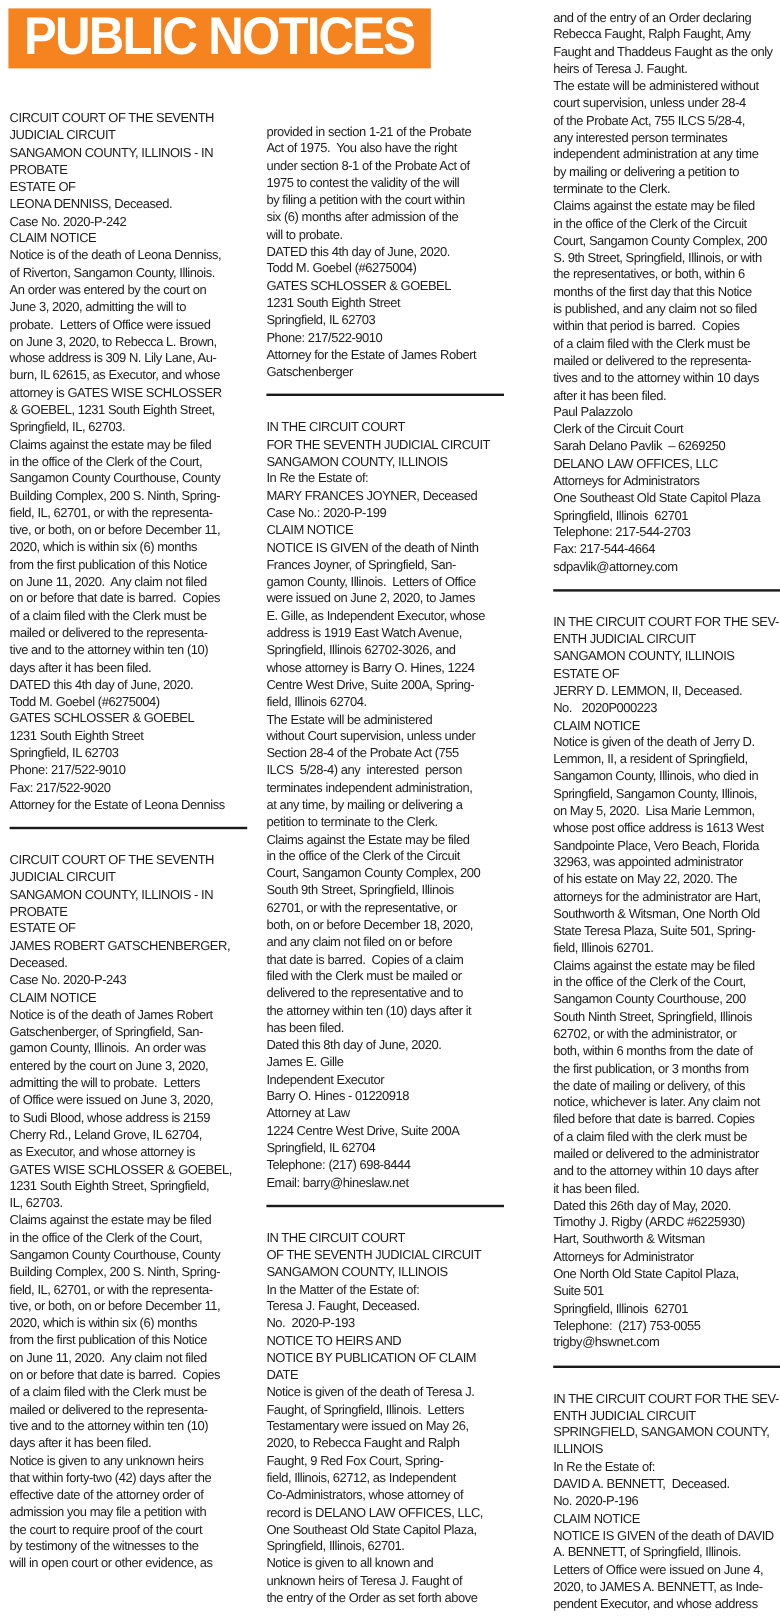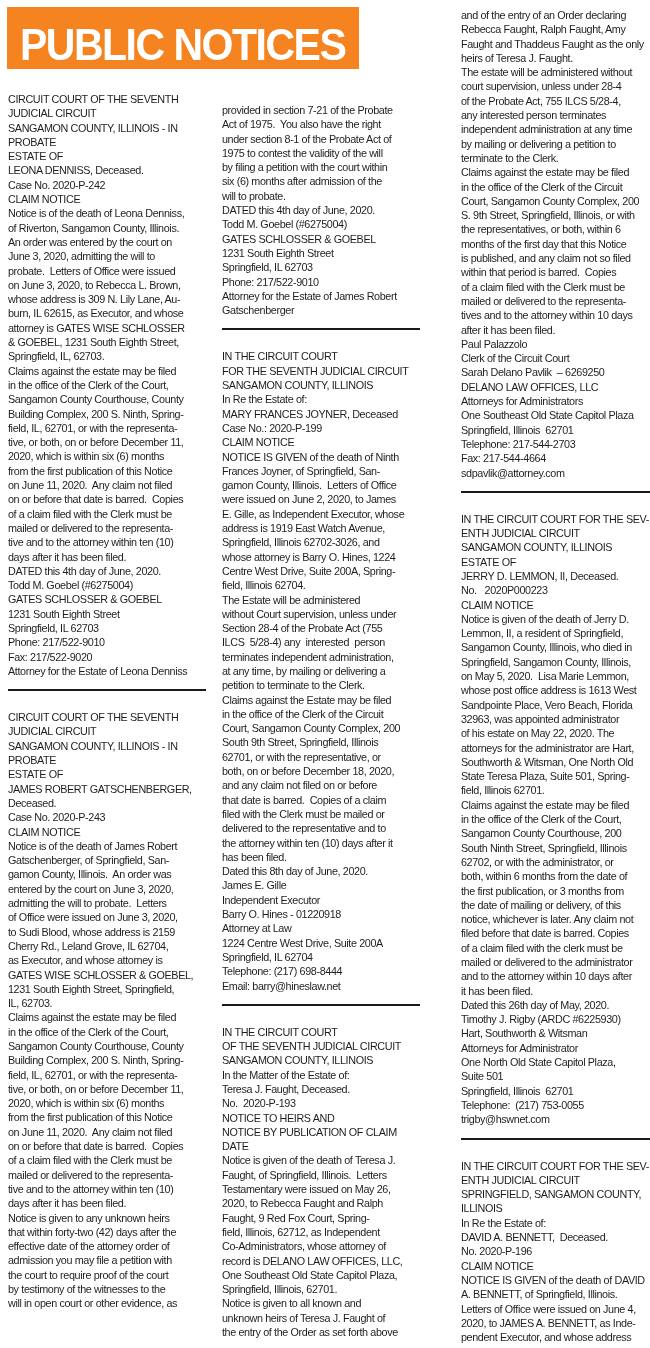--- a/index.html
+++ b/index.html
@@ -9,9 +9,9 @@
     color:#1e1e1e;overflow:hidden;
   }
   .banner{
-    position:absolute;left:7px;top:7px;width:352px;height:62px;
+    position:absolute;left:7px;top:7px;width:352px;height:50px;
     background:#F5831F;color:#ffffff;
-    display:flex;align-items:flex-end;
+    display:flex;align-items:flex-start;
     padding-left:13px;box-sizing:border-box;
   }
   .banner-title{

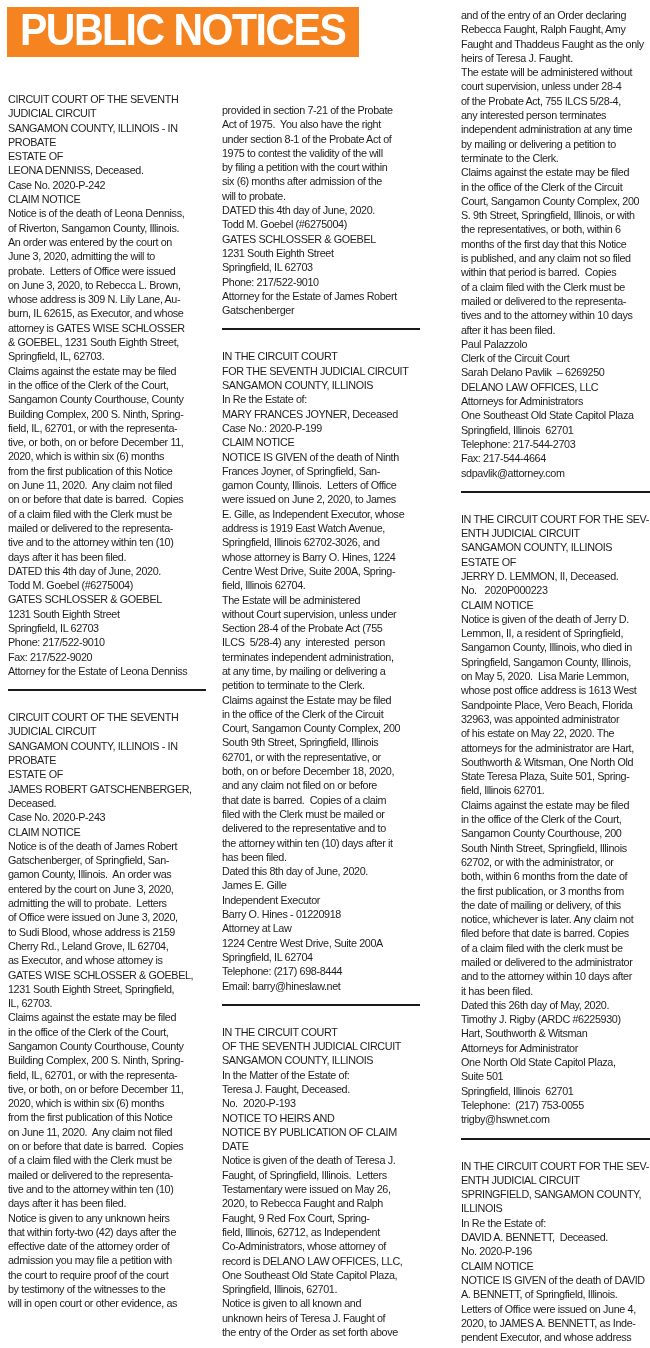--- a/index.html
+++ b/index.html
@@ -133,7 +133,7 @@
   </div>
 <div class="col col-2">
     <div class="notice">
-      <div class="line">provided in section 7-21 of the Probate</div>
+      <div class="line">provided in section 1-21 of the Probate</div>
       <div class="line">Act of 1975.  You also have the right</div>
       <div class="line">under section 8-1 of the Probate Act of</div>
       <div class="line">1975 to contest the validity of the will</div>

